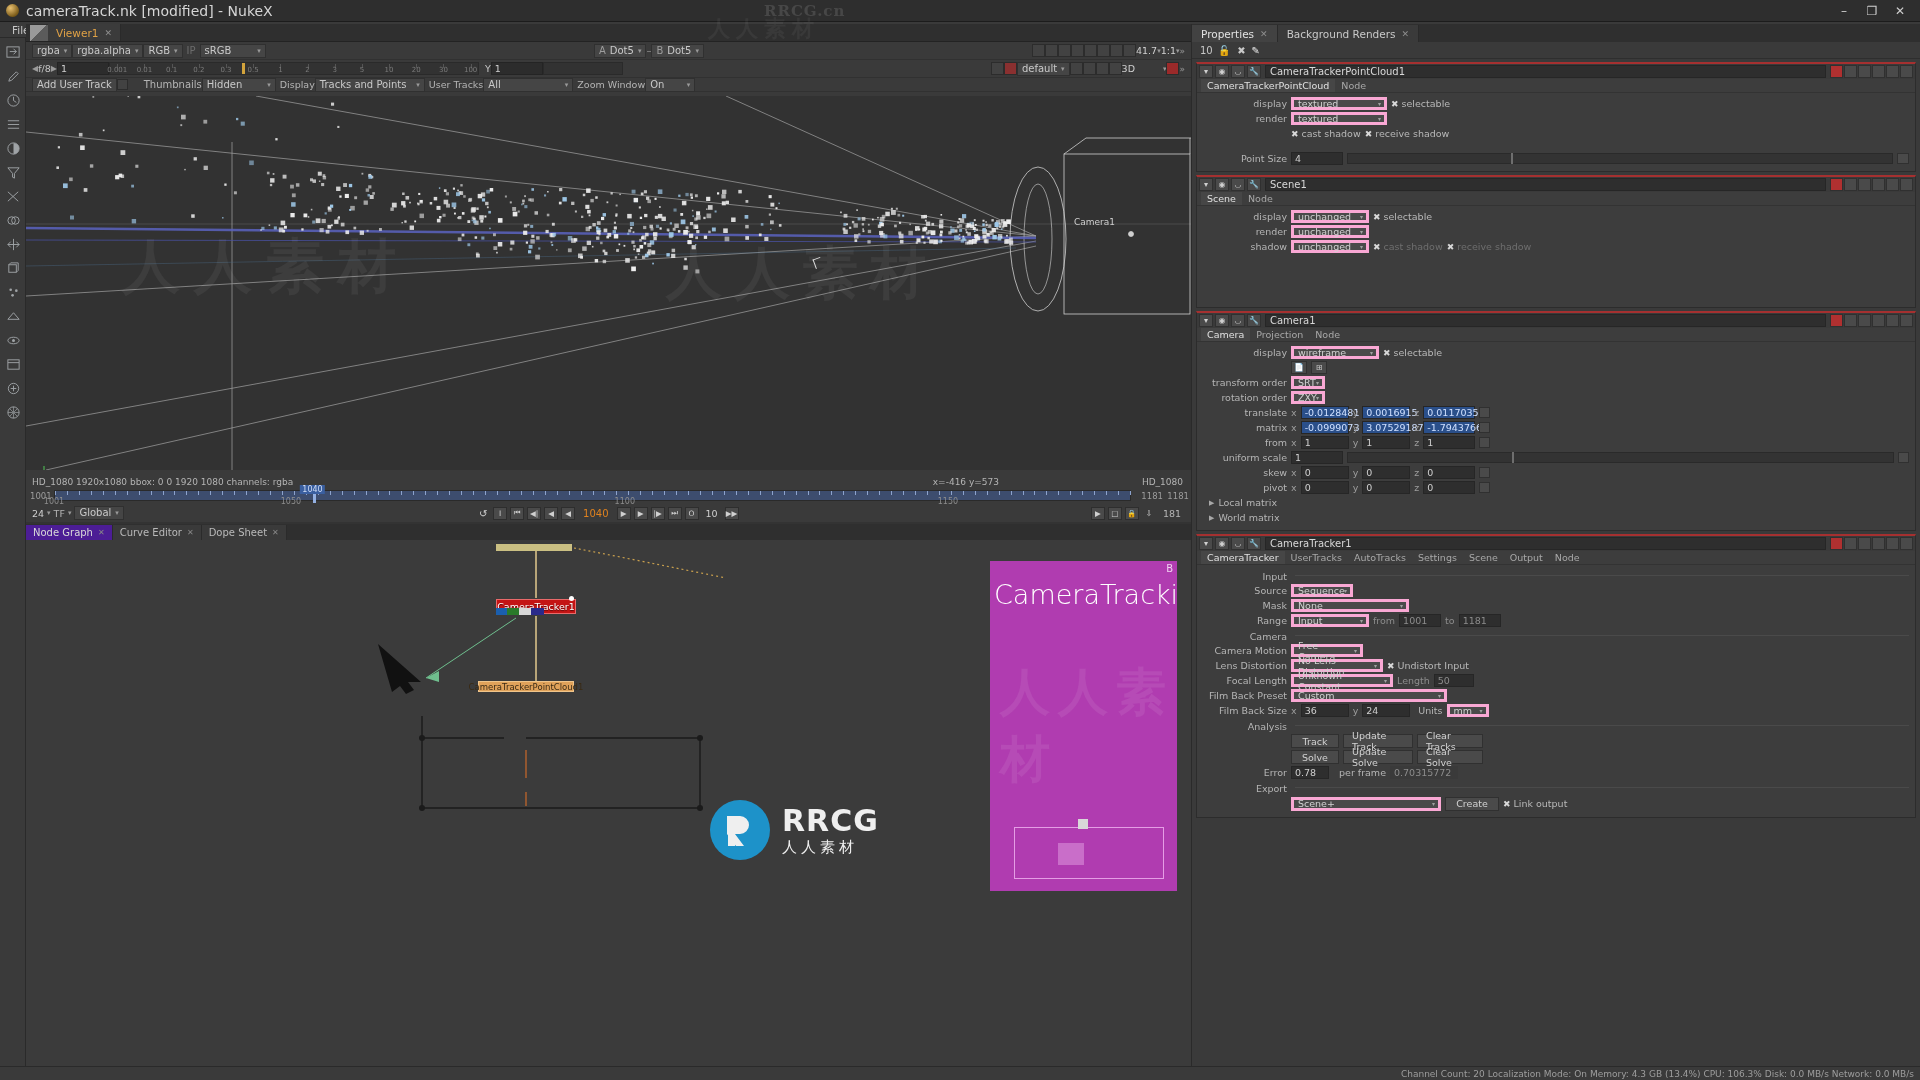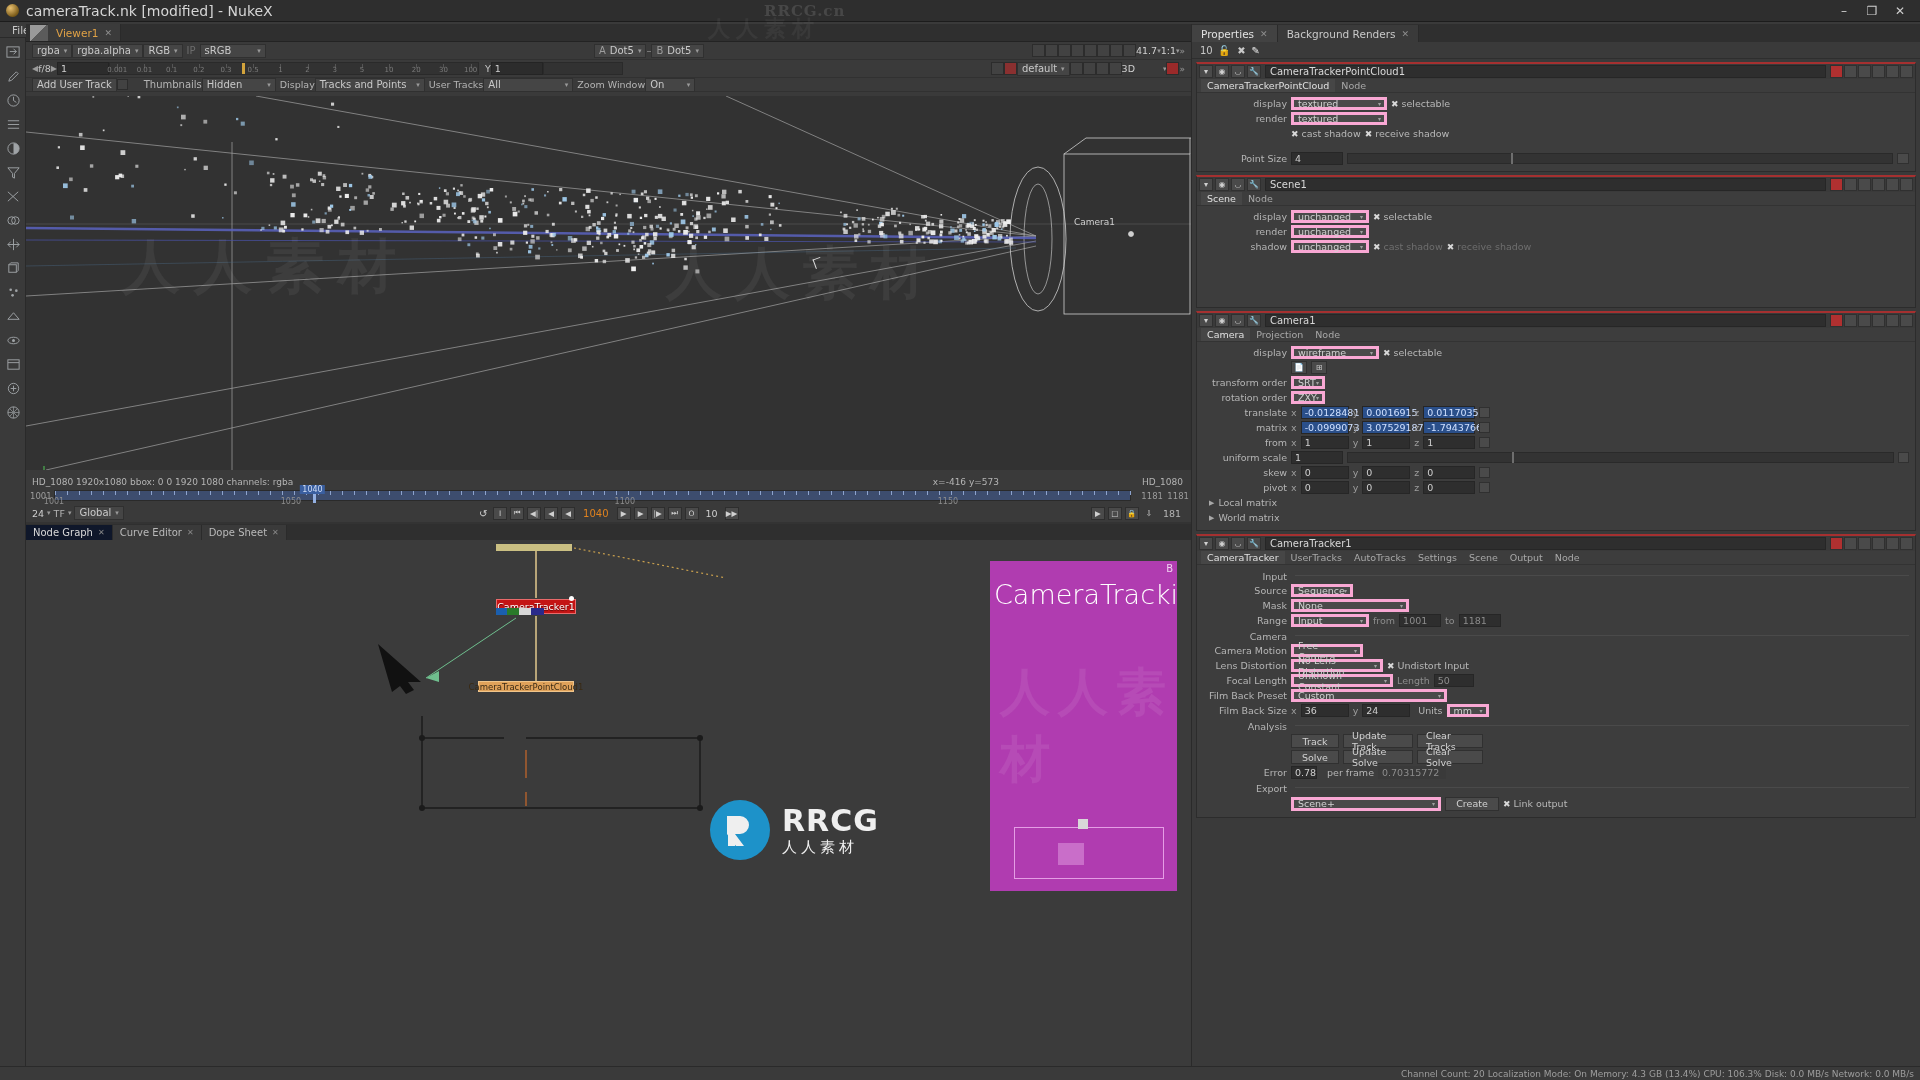--- a/index.html
+++ b/index.html
@@ -81,7 +81,7 @@
   .ngtabs { height:16px; background:#2f2f2f; display:flex; align-items:flex-end; }
   .ngtab { height:15px; padding:0 7px; display:flex; align-items:center; gap:5px; font-size:10px;
     color:#b9b9b9; background:#3a3a3a; border-right:1px solid #2b2b2b; }
-  .ngtab.active { color:#d8d8d8; background:#0f172a; }
+  .ngtab.active { color:#d8d8d8; background:#4c1d95; }
   .ngcanvas { position:absolute; left:0; right:0; top:16px; bottom:0; background:#3b3b3b; overflow:hidden; }
 
   .node { position:absolute; font-size:9.5px; color:#fff; display:flex; align-items:center;

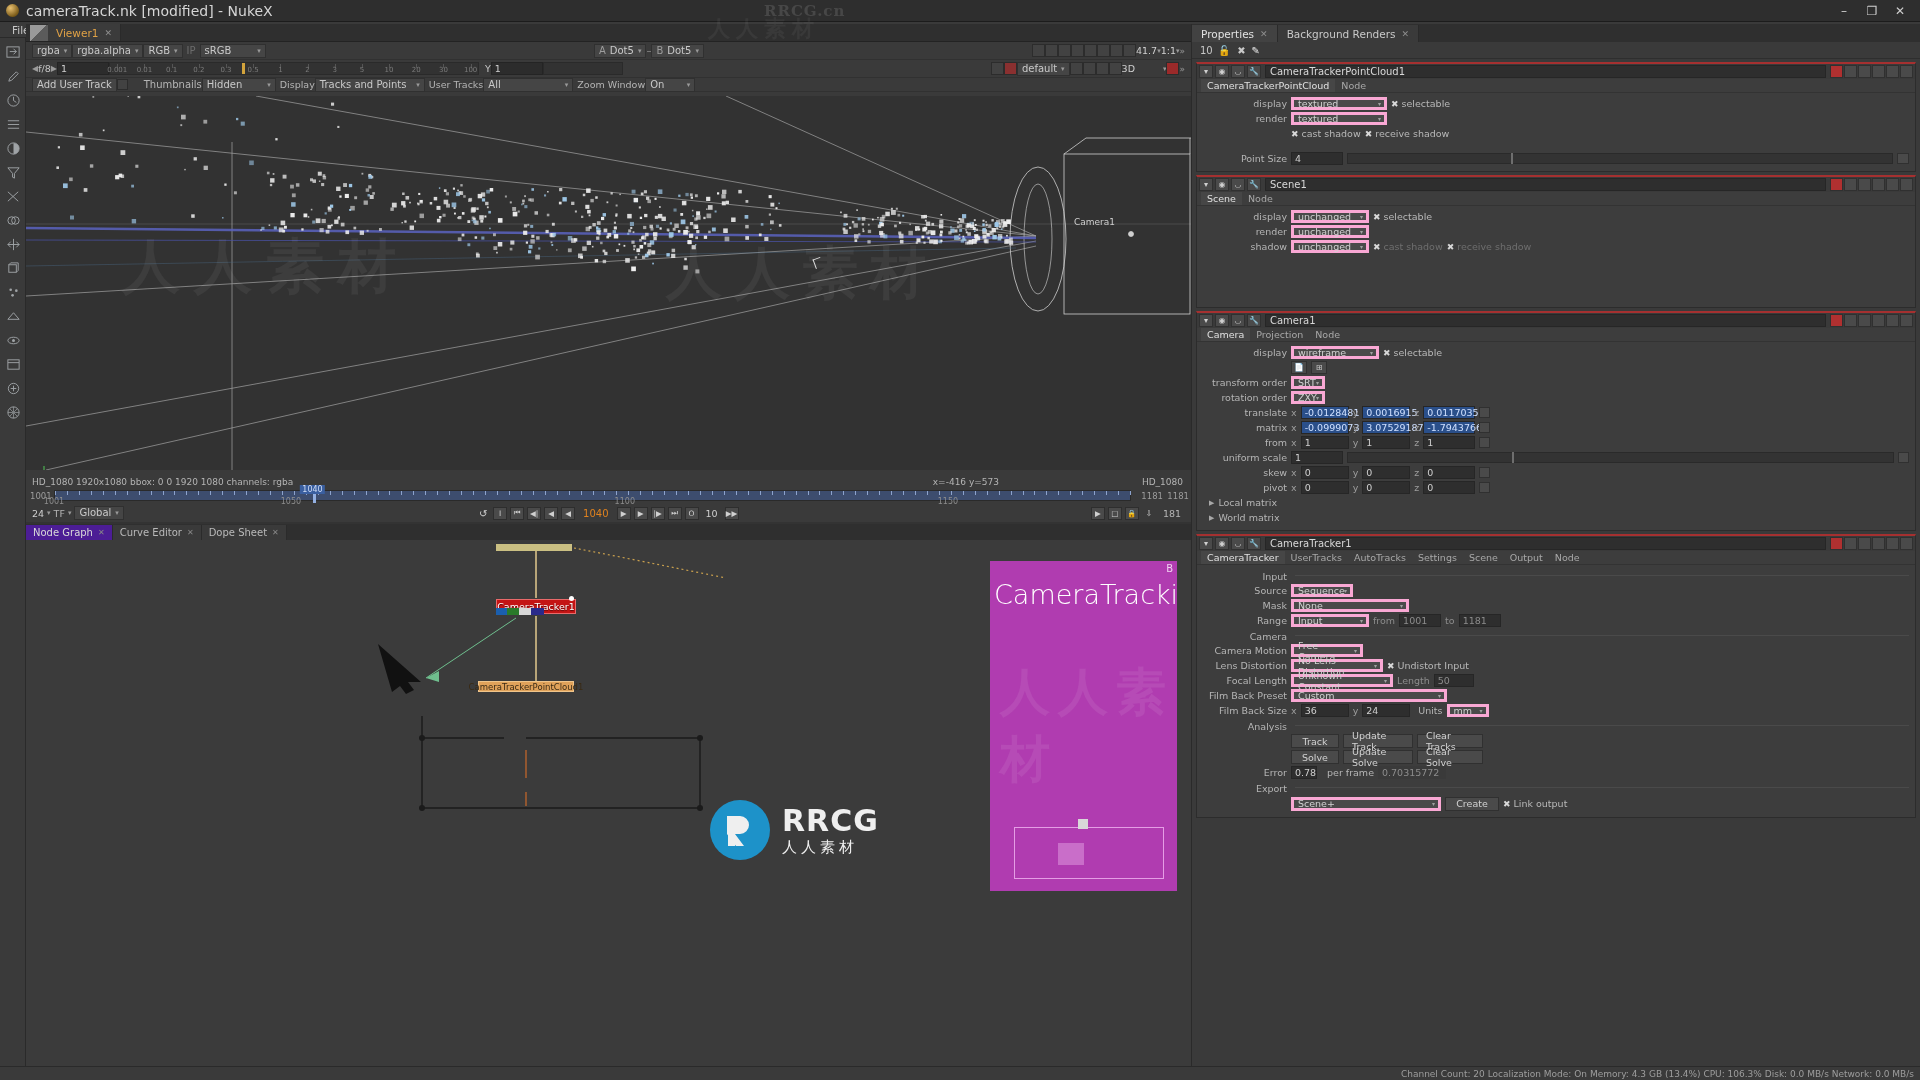--- a/index.html
+++ b/index.html
@@ -1603,7 +1603,7 @@
         </div>
         <div class="prow">
           <span class="plabel">Error</span>
-          <span class="pinput" style="width:26px">0.78</span>
+          <span class="pinput" style="width:38px">0.78</span>
           <span style="color:#b5b5b5;margin-left:6px">per frame</span>
           <span class="pinput" style="width:68px;color:#8c8c8c;background:#3a3a3a;border-color:#3a3a3a">0.70315772</span>
         </div>

